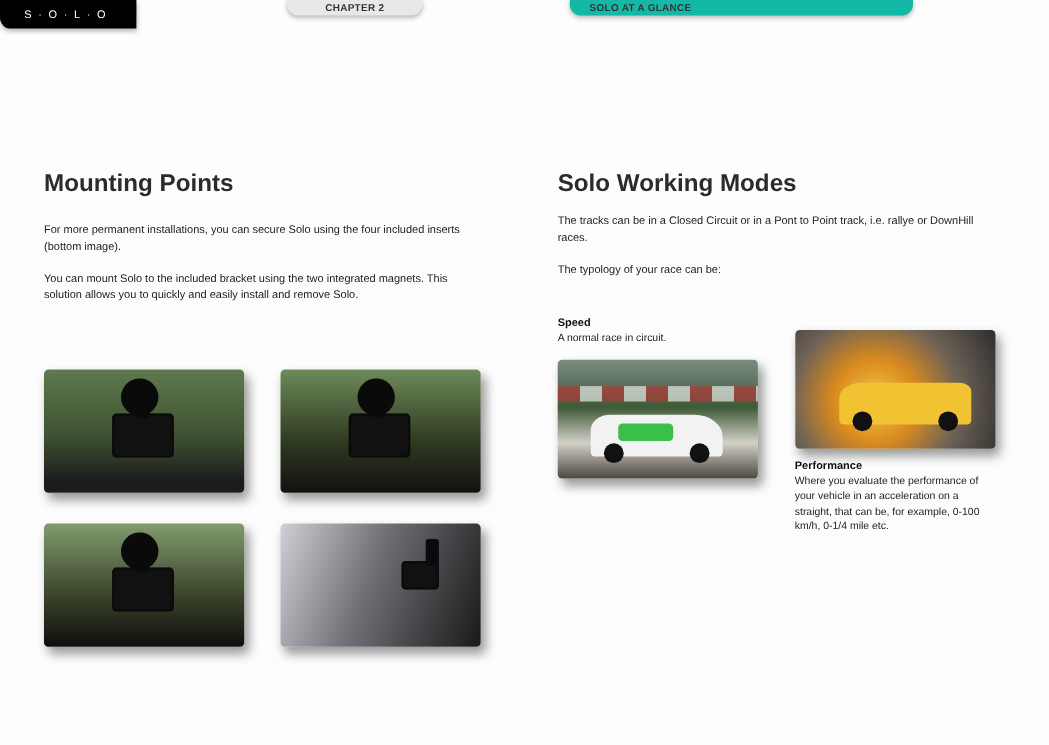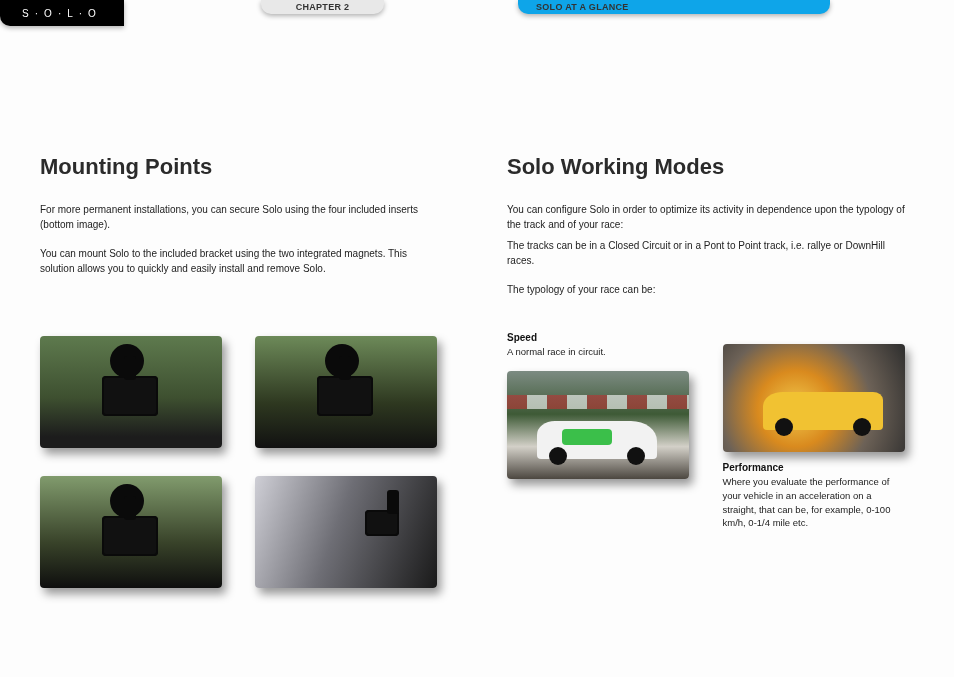--- a/index.html
+++ b/index.html
@@ -47,7 +47,7 @@
     .tab-section {
       left: 518px;
       width: 312px;
-      background: #0ea5e9;
+      background: #14b8a6;
       color: #333;
       padding-left: 18px;
       text-align: right;

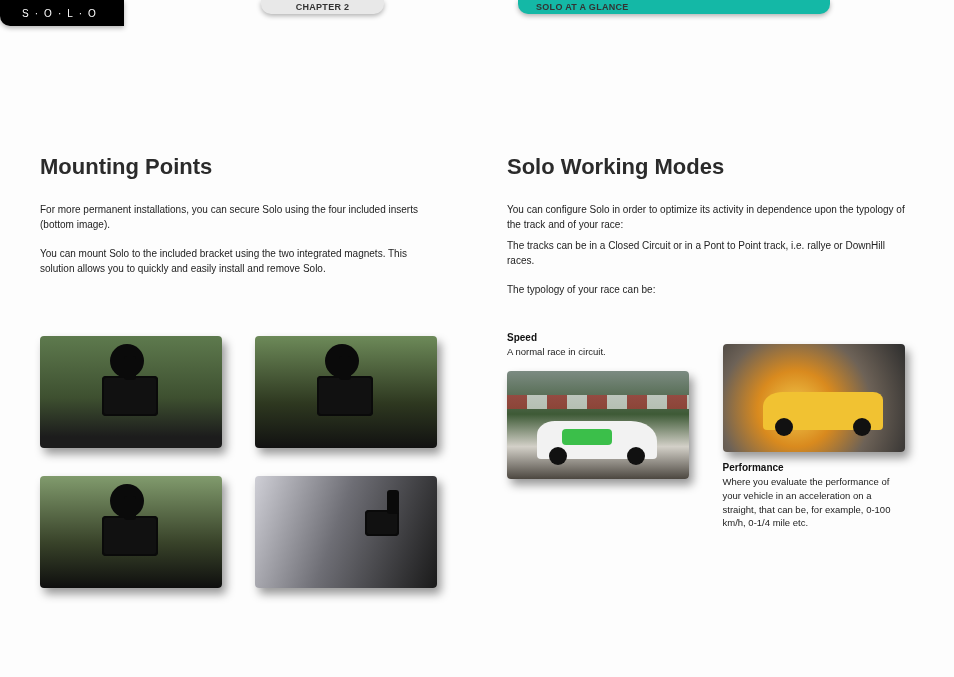--- a/index.html
+++ b/index.html
@@ -237,7 +237,6 @@
 
   <div class="page page-right">
     <h1 class="heading">Solo Working Modes</h1>
-    <p class="body-text">You can configure Solo in order to  optimize its activity in dependence upon the typology of the track and of your race:</p>
     <p class="body-text" style="margin-top:-8px;">The tracks can be in a Closed Circuit or in a Pont to Point track, i.e. rallye or DownHill races.</p>
     <p class="body-text">The typology of your race can be:</p>
 

